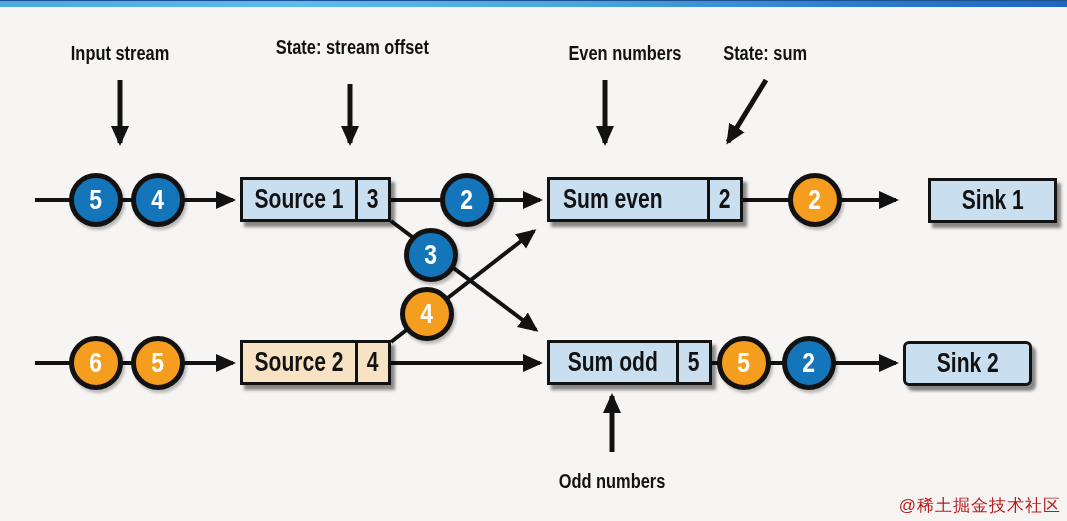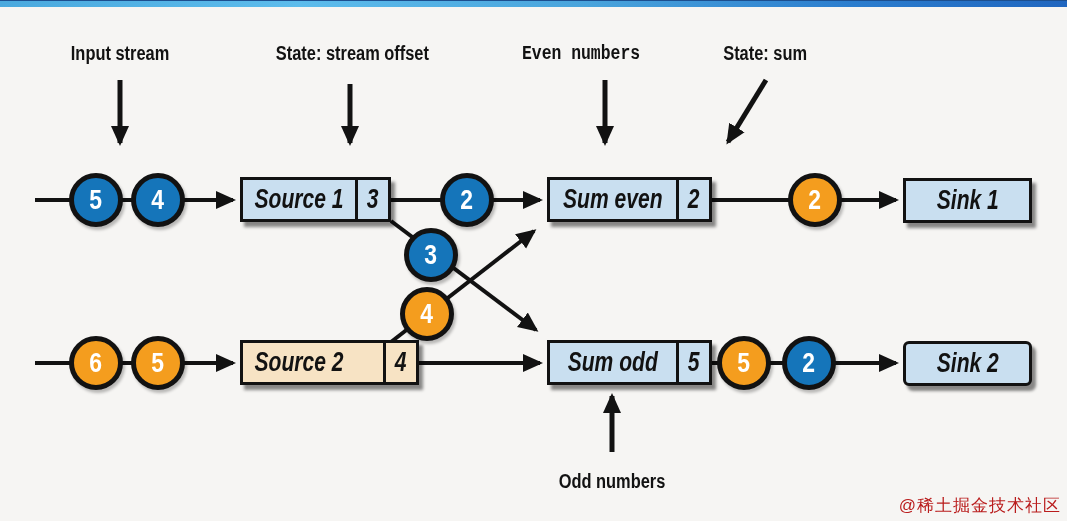--- a/index.html
+++ b/index.html
@@ -78,7 +78,7 @@
   </svg>
 
   <div class="anno" style="left:20px;top:42px;width:200px;"><span>Input stream</span></div>
-  <div class="anno" style="left:232px;top:42px;width:240px;"><span>State: stream offset</span></div>
+  <div class="anno" style="left:232px;top:36px;width:240px;"><span>State: stream offset</span></div>
   <div class="anno" style="left:481px;top:42px;width:200px;font-family:Liberation Mono, monospace;"><span>Even numbers</span></div>
   <div class="anno" style="left:665px;top:42px;width:200px;"><span>State: sum</span></div>
   <div class="anno" style="left:512px;top:470px;width:200px;"><span>Odd numbers</span></div>

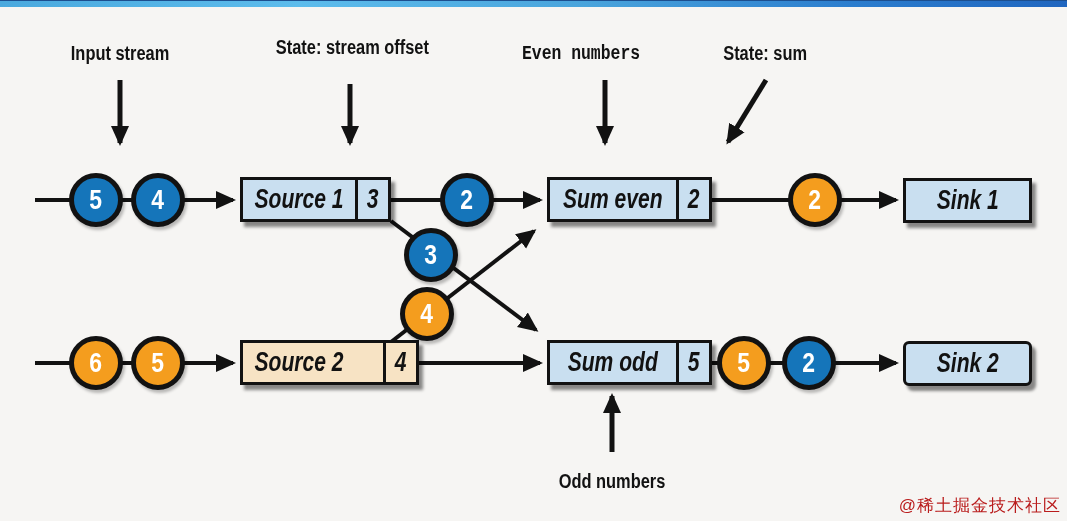--- a/index.html
+++ b/index.html
@@ -79,7 +79,7 @@
 
   <div class="anno" style="left:20px;top:42px;width:200px;"><span>Input stream</span></div>
   <div class="anno" style="left:232px;top:36px;width:240px;"><span>State: stream offset</span></div>
-  <div class="anno" style="left:481px;top:42px;width:200px;font-family:Liberation Mono, monospace;"><span>Even numbers</span></div>
+  <div class="anno" style="left:525px;top:42px;width:200px;"><span>Even numbers</span></div>
   <div class="anno" style="left:665px;top:42px;width:200px;"><span>State: sum</span></div>
   <div class="anno" style="left:512px;top:470px;width:200px;"><span>Odd numbers</span></div>
 

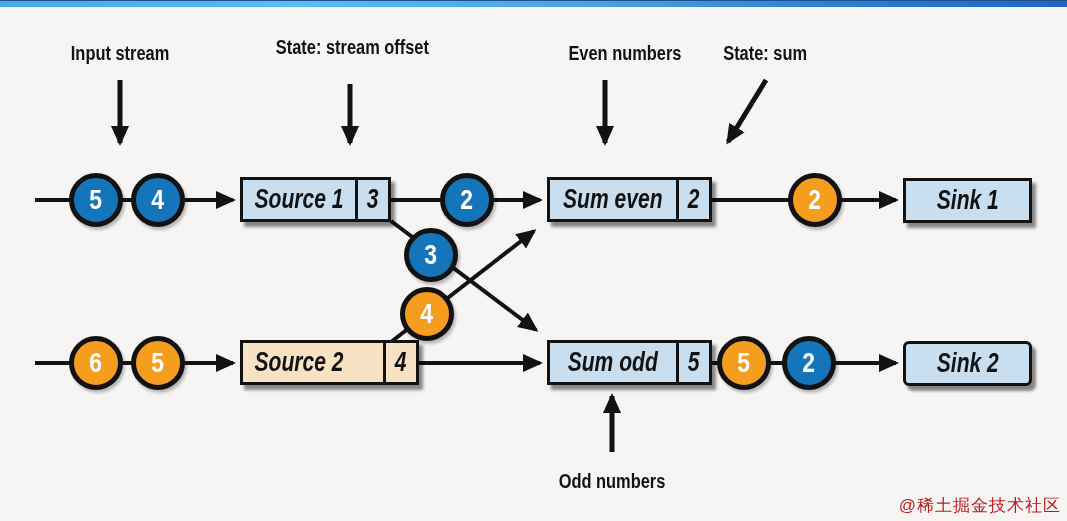--- a/index.html
+++ b/index.html
@@ -23,7 +23,6 @@
     position:absolute;z-index:2;display:flex;align-items:stretch;
     border:3px solid #121212;background:#c9dff0;height:39px;
     box-shadow:4px 5px 3px rgba(0,0,0,0.45);
-    font-style:italic;
   }
   .node.tan{background:#f7e3c4;}
   .node-label,.node-state{

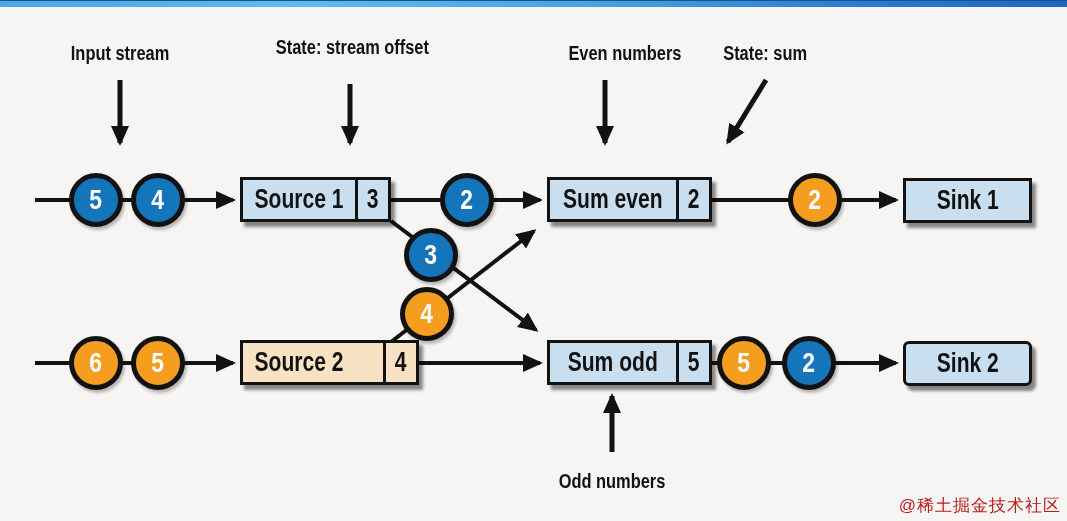--- a/index.html
+++ b/index.html
@@ -90,7 +90,7 @@
         <span>3</span>
       </div>
   </div>
-  <div class="node" style="left:547px;top:177px;">
+  <div class="node" style="left:547px;top:177px;gap:31px;">
     <div class="node-label" style="width:126px;">
         <span>Sum even</span>
       </div>

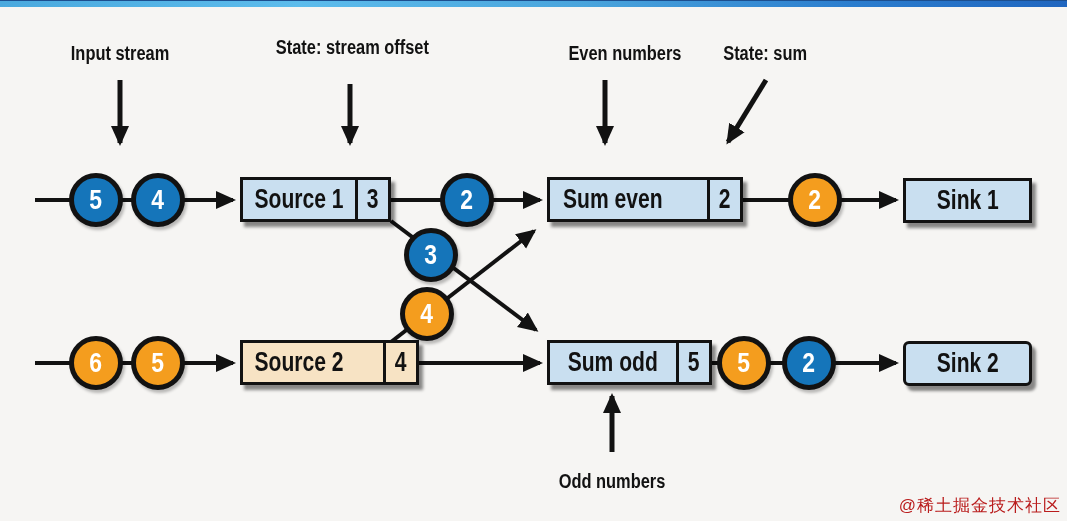--- a/index.html
+++ b/index.html
@@ -98,7 +98,7 @@
         <span>2</span>
       </div>
   </div>
-  <div class="node" style="left:903px;top:178px;">
+  <div class="node" style="left:928px;top:178px;">
     <div class="node-label" style="width:123px;">
         <span>Sink 1</span>
       </div>

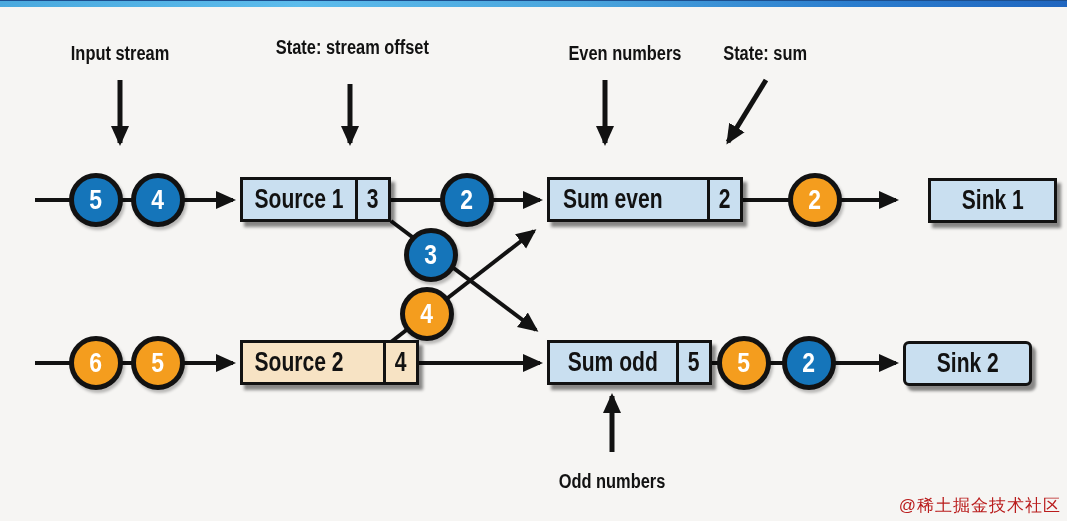--- a/index.html
+++ b/index.html
@@ -104,7 +104,7 @@
       </div>
   </div>
 
-  <div class="node tan" style="left:240px;top:340px;gap:28px;">
+  <div class="node tan" style="left:240px;top:340px;">
     <div class="node-label" style="width:112px;">
         <span>Source 2</span>
       </div>

